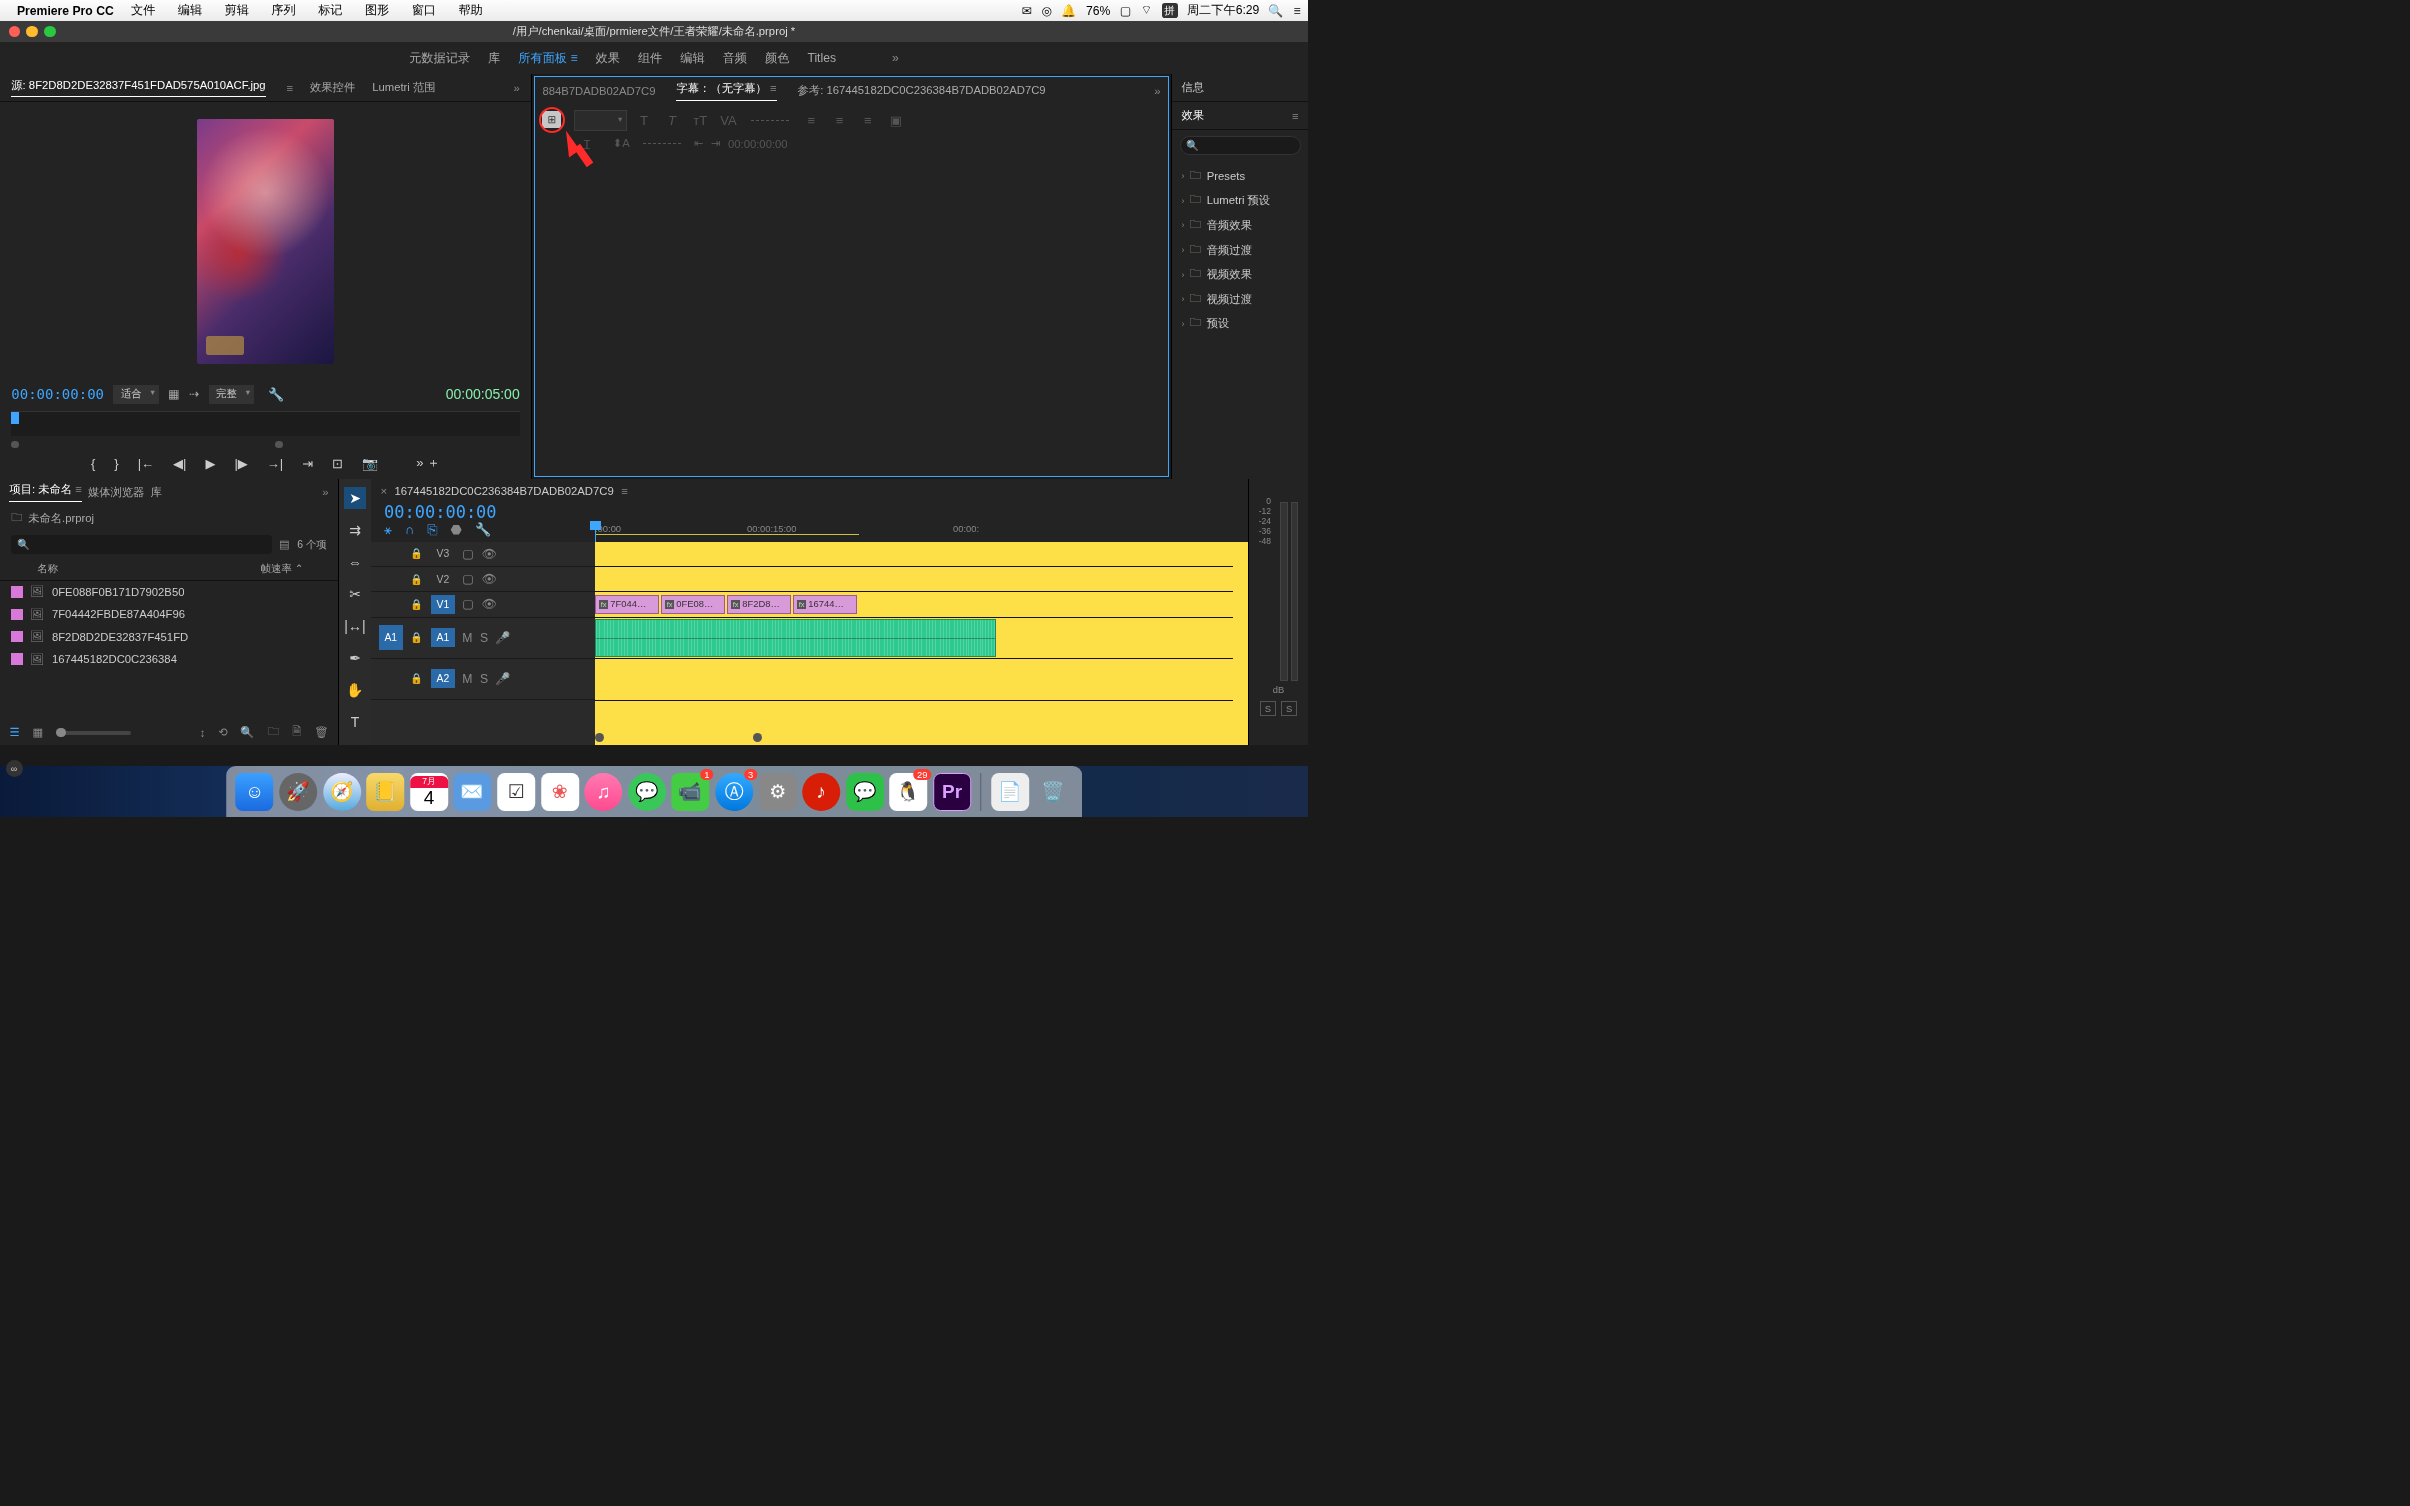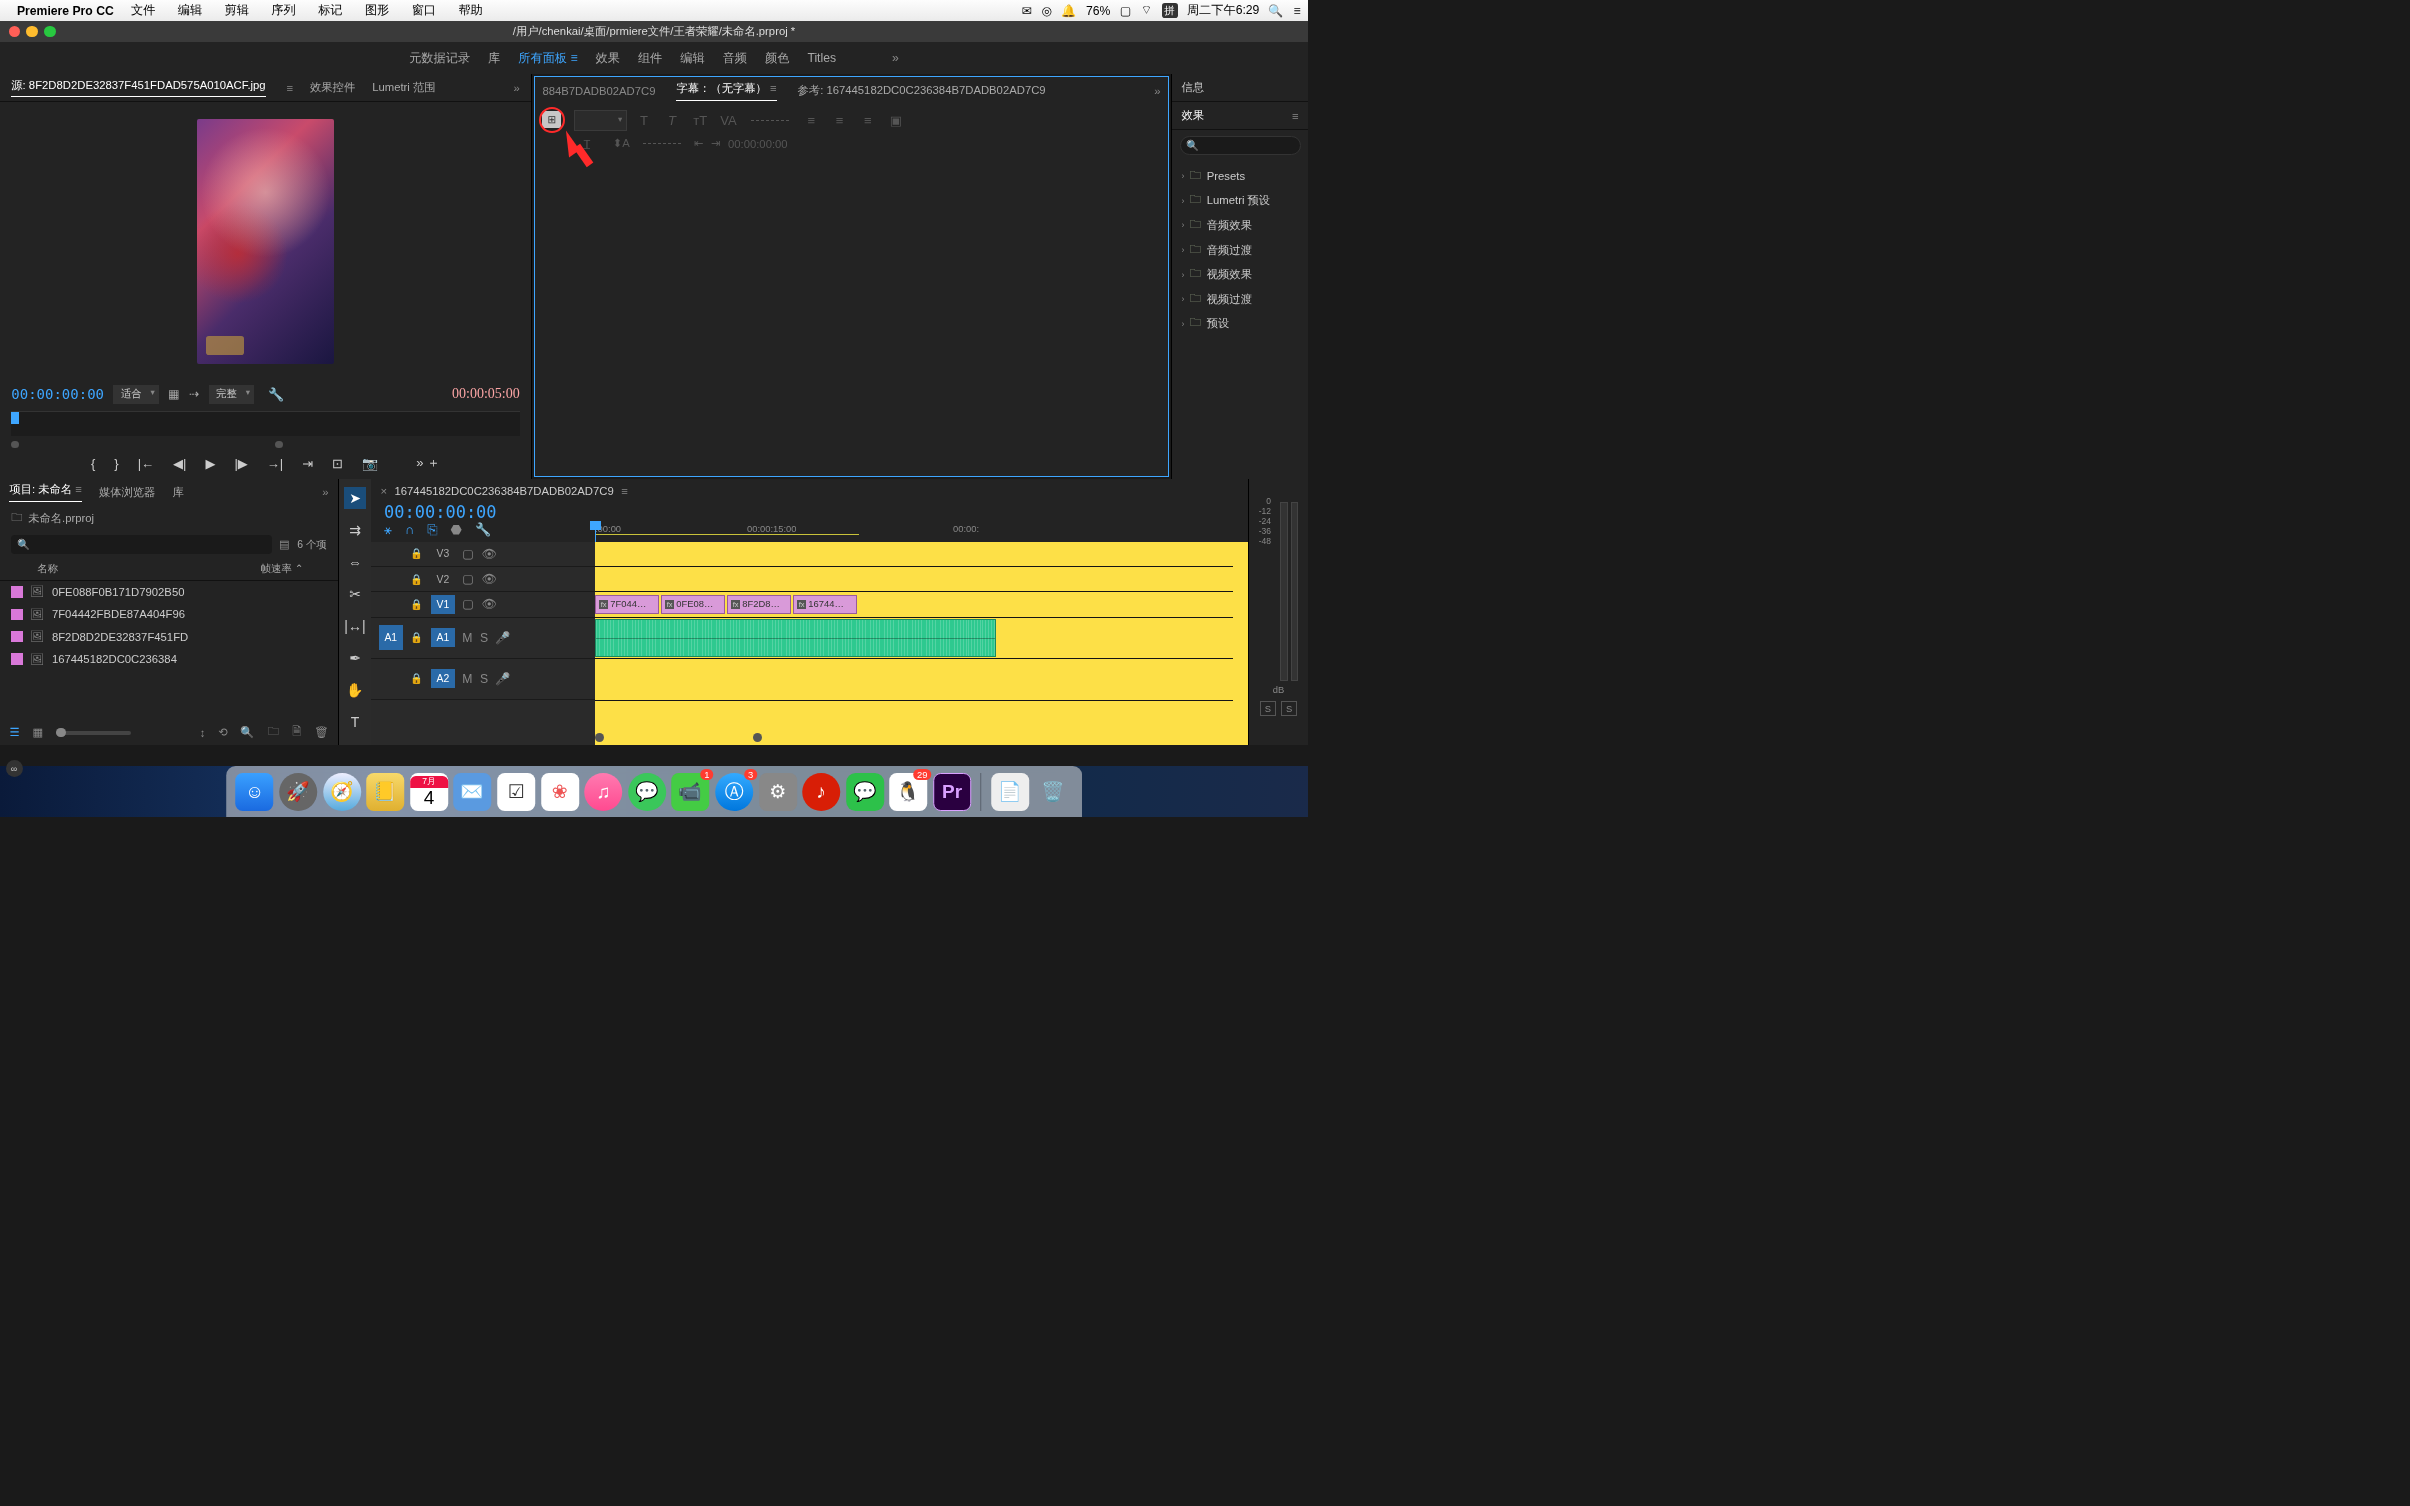--- a/index.html
+++ b/index.html
@@ -48,7 +48,7 @@
 .src-ctrl .dd { background: #333; padding: 2.8px 17px 2.8px 7.5px; font-size: 10.4px; position: relative; color:#ccc; }
 .src-ctrl .dd::after { content: "▾"; position: absolute; right: 3.8px; color: #888; font-size: 8.5px; }
 .src-ctrl .ico { color: #aaa; font-size: 12.2px; }
-.src-ctrl .dur { color: #fca5a5; font-family: Liberation Serif, serif; font-size: 14px; margin-left: auto; }
+.src-ctrl .dur { color: #86efac; font-family: Liberation Sans, sans-serif; font-size: 14px; margin-left: auto; }
 .src-ctrl .wrench { color:#999; font-size:13px; margin-left:5.6px; margin-right:5.6px;}
 
 .src-ruler { height: 24.5px; margin: 3.8px 11.3px 1.9px 11.3px; position: relative; background: #1c1c1c; border-top: 0.9px solid #333; }

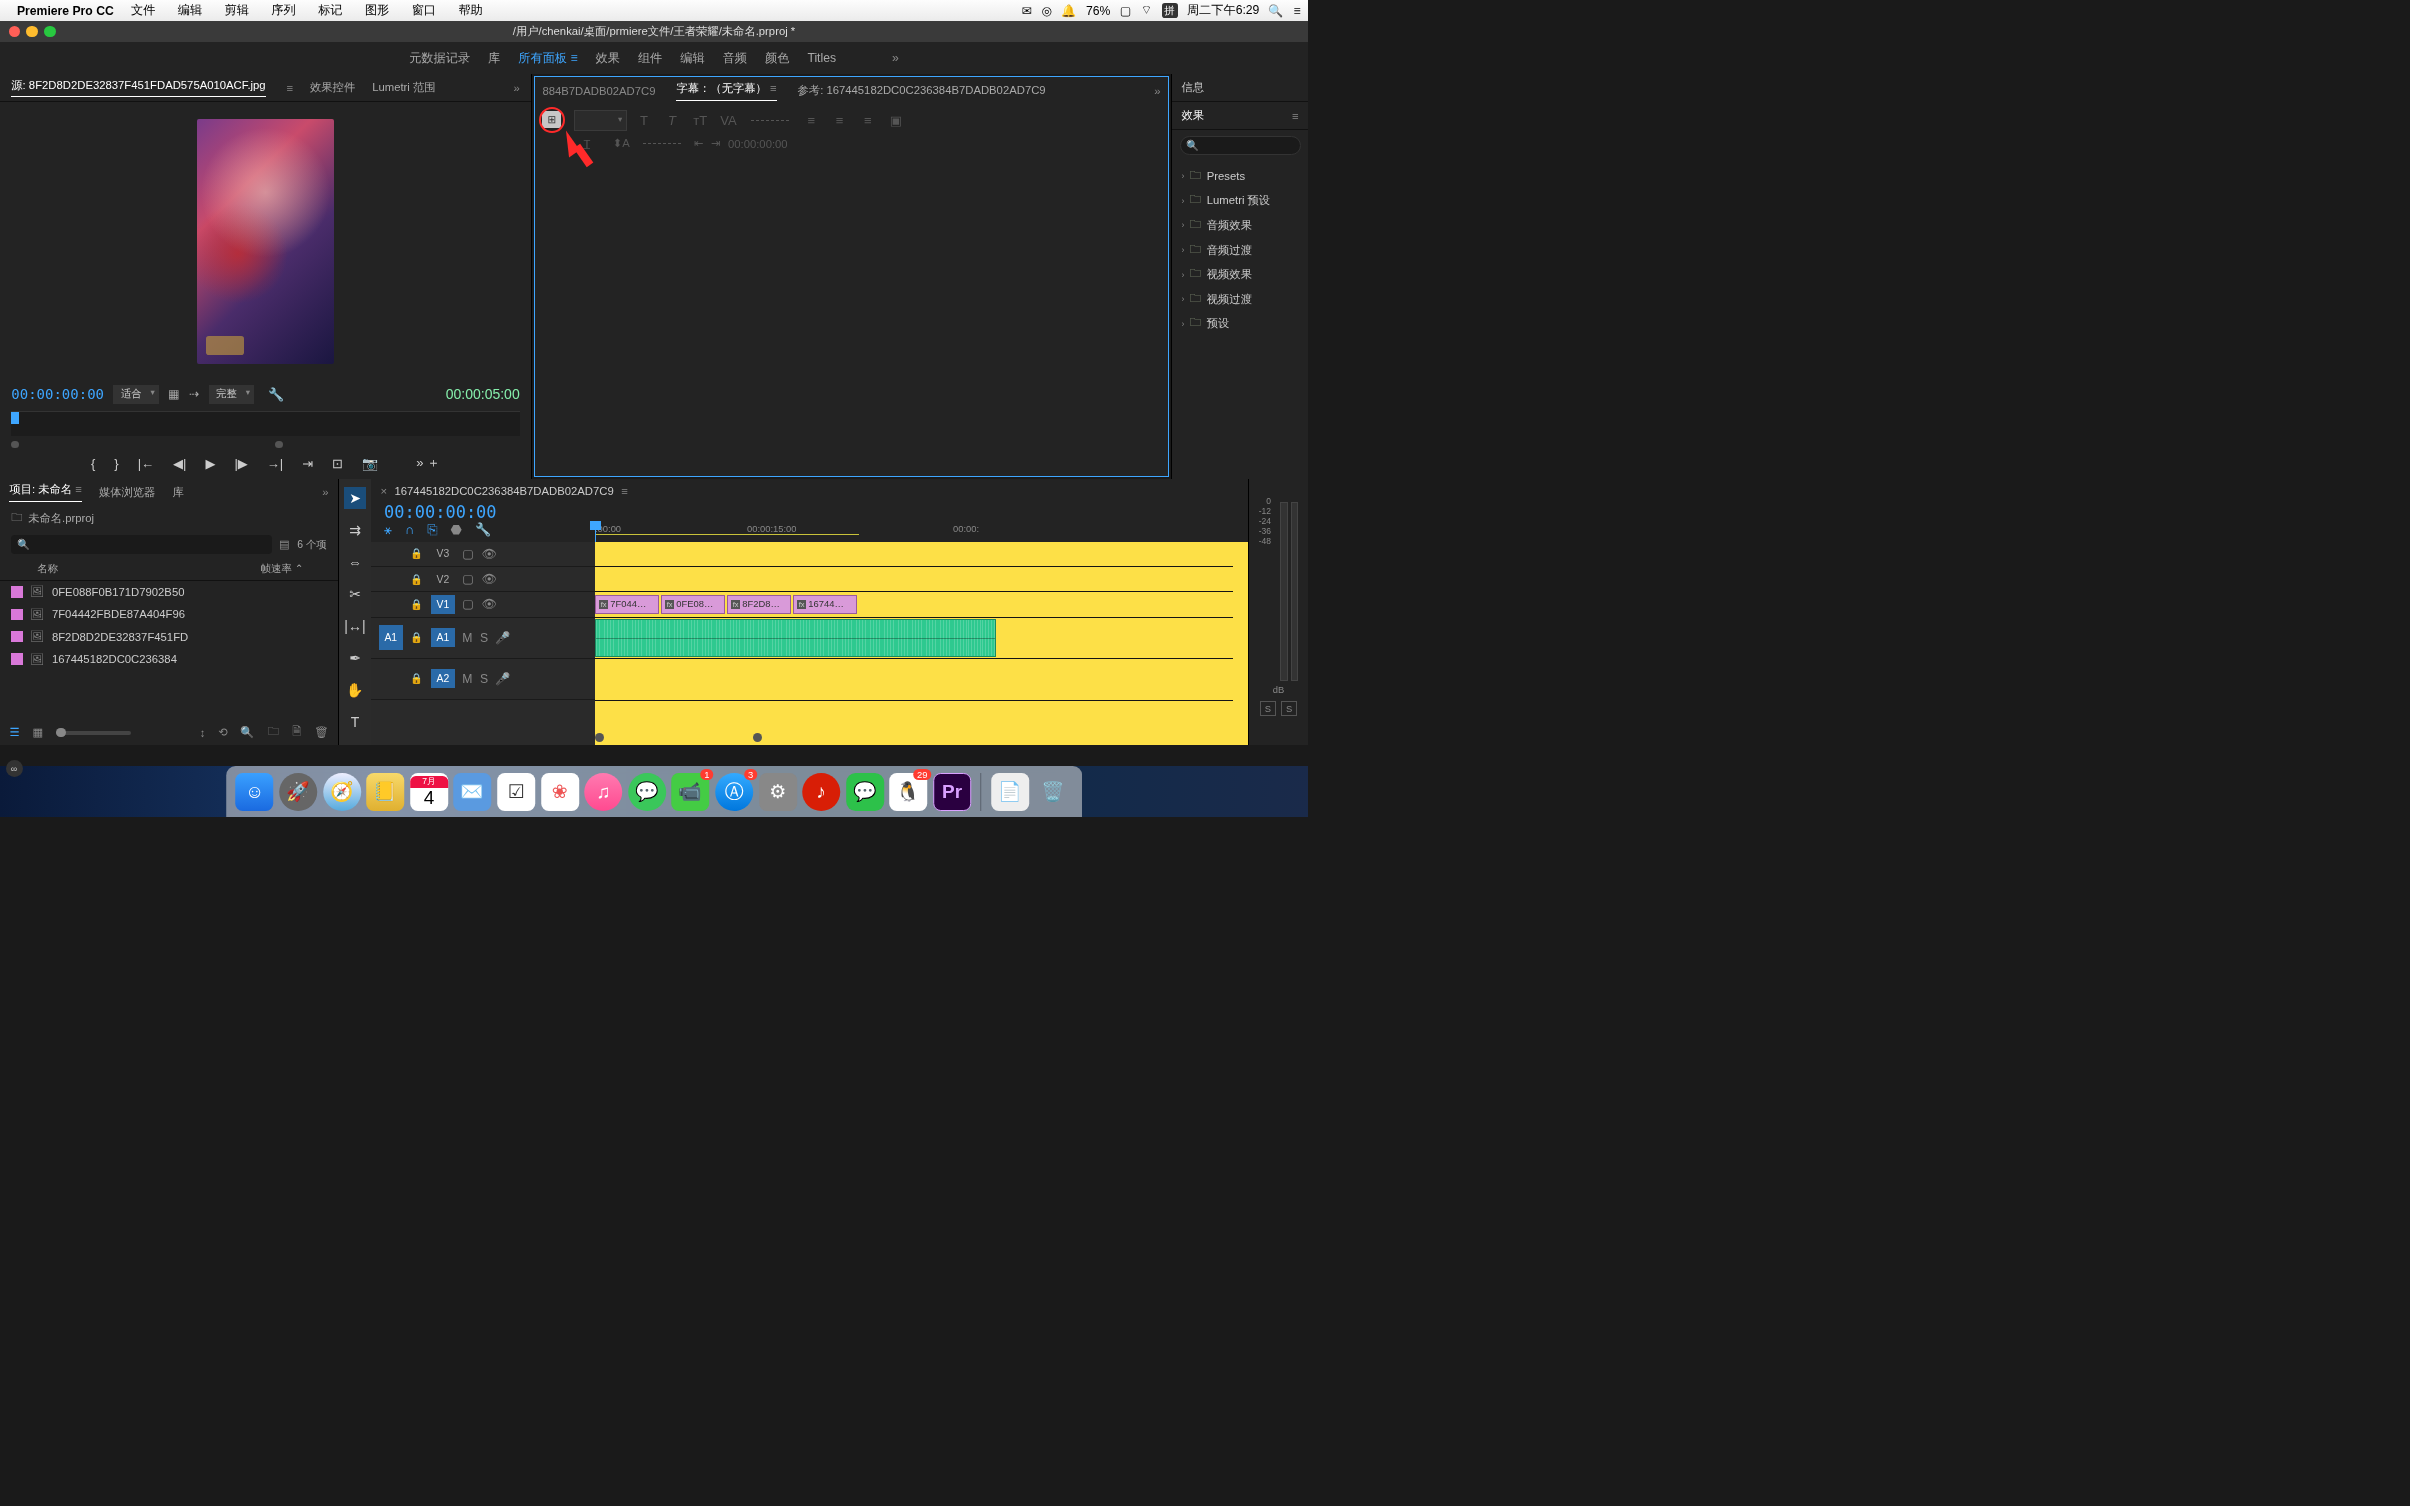--- a/index.html
+++ b/index.html
@@ -91,7 +91,7 @@
 
 .bottom { display: flex; height: 266px; }
 .project-panel { width: 339px; background: #232323; border-right:0.9px solid #000; display:flex; flex-direction:column; }
-.proj-tabs { height:26px; display:flex; align-items:center; padding:0 9.4px; gap:17px; color:#aaa; font-size:11.3px; }
+.proj-tabs { height:26px; display:flex; align-items:center; padding:0 9.4px; gap:6px; color:#aaa; font-size:11.3px; }
 .proj-tabs .tab.active { color:#fff; border-bottom:1.9px solid #fff; padding-bottom:3.8px; }
 .proj-bin { padding:3.8px 11.3px; color:#aaa; font-size:11.3px; display:flex; align-items:center; gap:5.6px; }
 .proj-search-row { display:flex; align-items:center; padding:3.8px 11.3px; gap:7.5px; }

